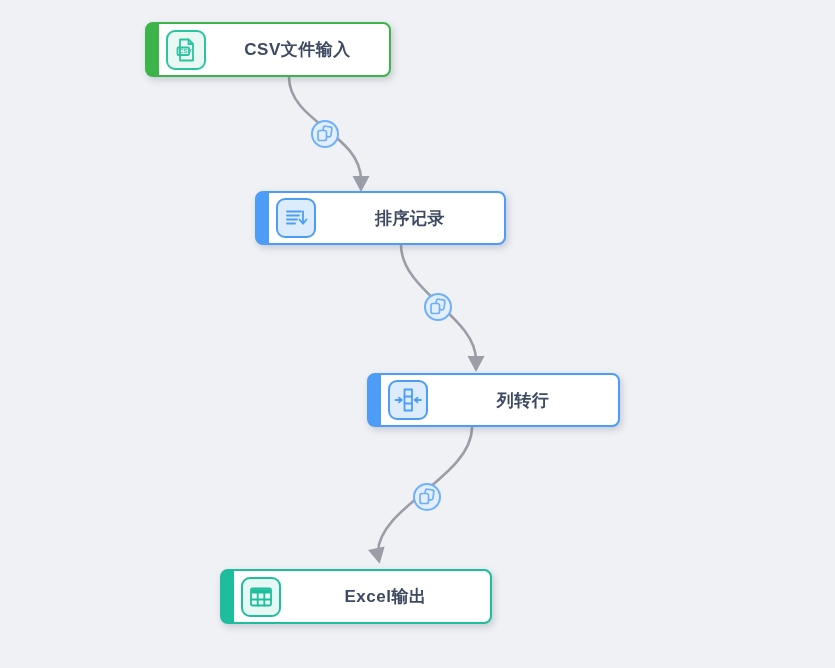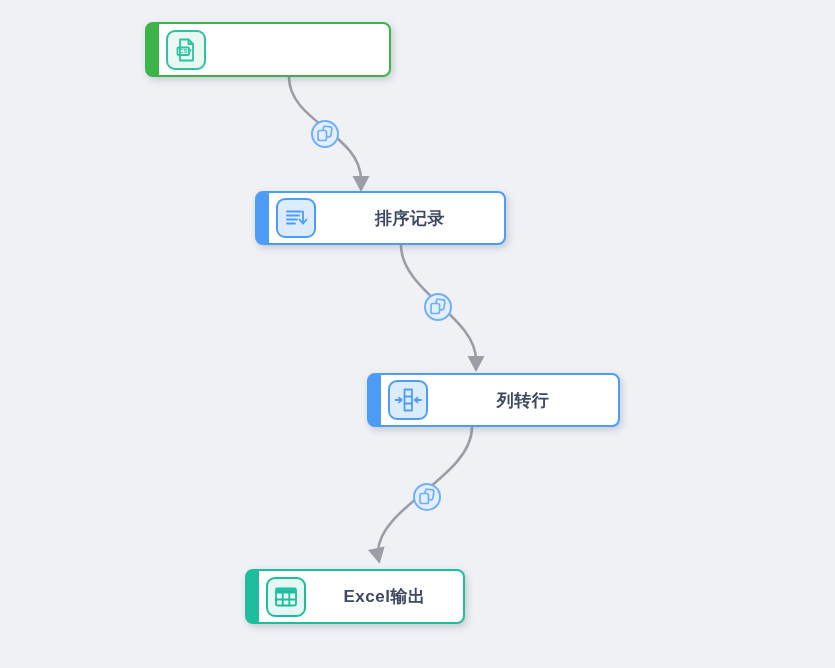--- a/index.html
+++ b/index.html
@@ -110,6 +110,7 @@
         <text class="ic-text" x="10.8" y="21.3">CSV</text>
       </svg>
     </div>
+    <div class="label">CSV文件输入</div>
   </div>
 
   <div class="node" style="left: 255px; top: 191px; width: 251px; height: 54px; justify-content: center; --accent: #4d9df7; --icon-accent: #4d9df7; --icon-bg: #ddecfd;">

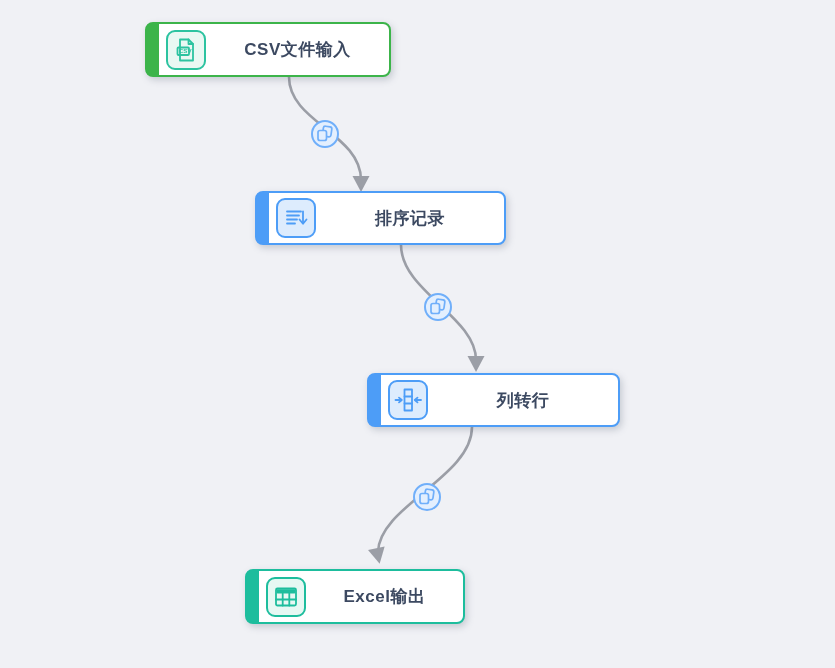--- a/index.html
+++ b/index.html
@@ -143,7 +143,7 @@
     <div class="label">列转行</div>
   </div>
 
-  <div class="node" style="left: 245px; top: 569px; width: 220px; height: 55px; --accent: #1dbd9d; --icon-accent: #1dbd9d; --icon-bg: #e6f8f3;">
+  <div class="node" style="left: 220px; top: 569px; width: 272px; height: 55px; --accent: #1dbd9d; --icon-accent: #1dbd9d; --icon-bg: #e6f8f3;">
     <div class="bar"></div>
     <div class="icon-box">
       <svg width="36" height="36" viewBox="0 0 36 36">

